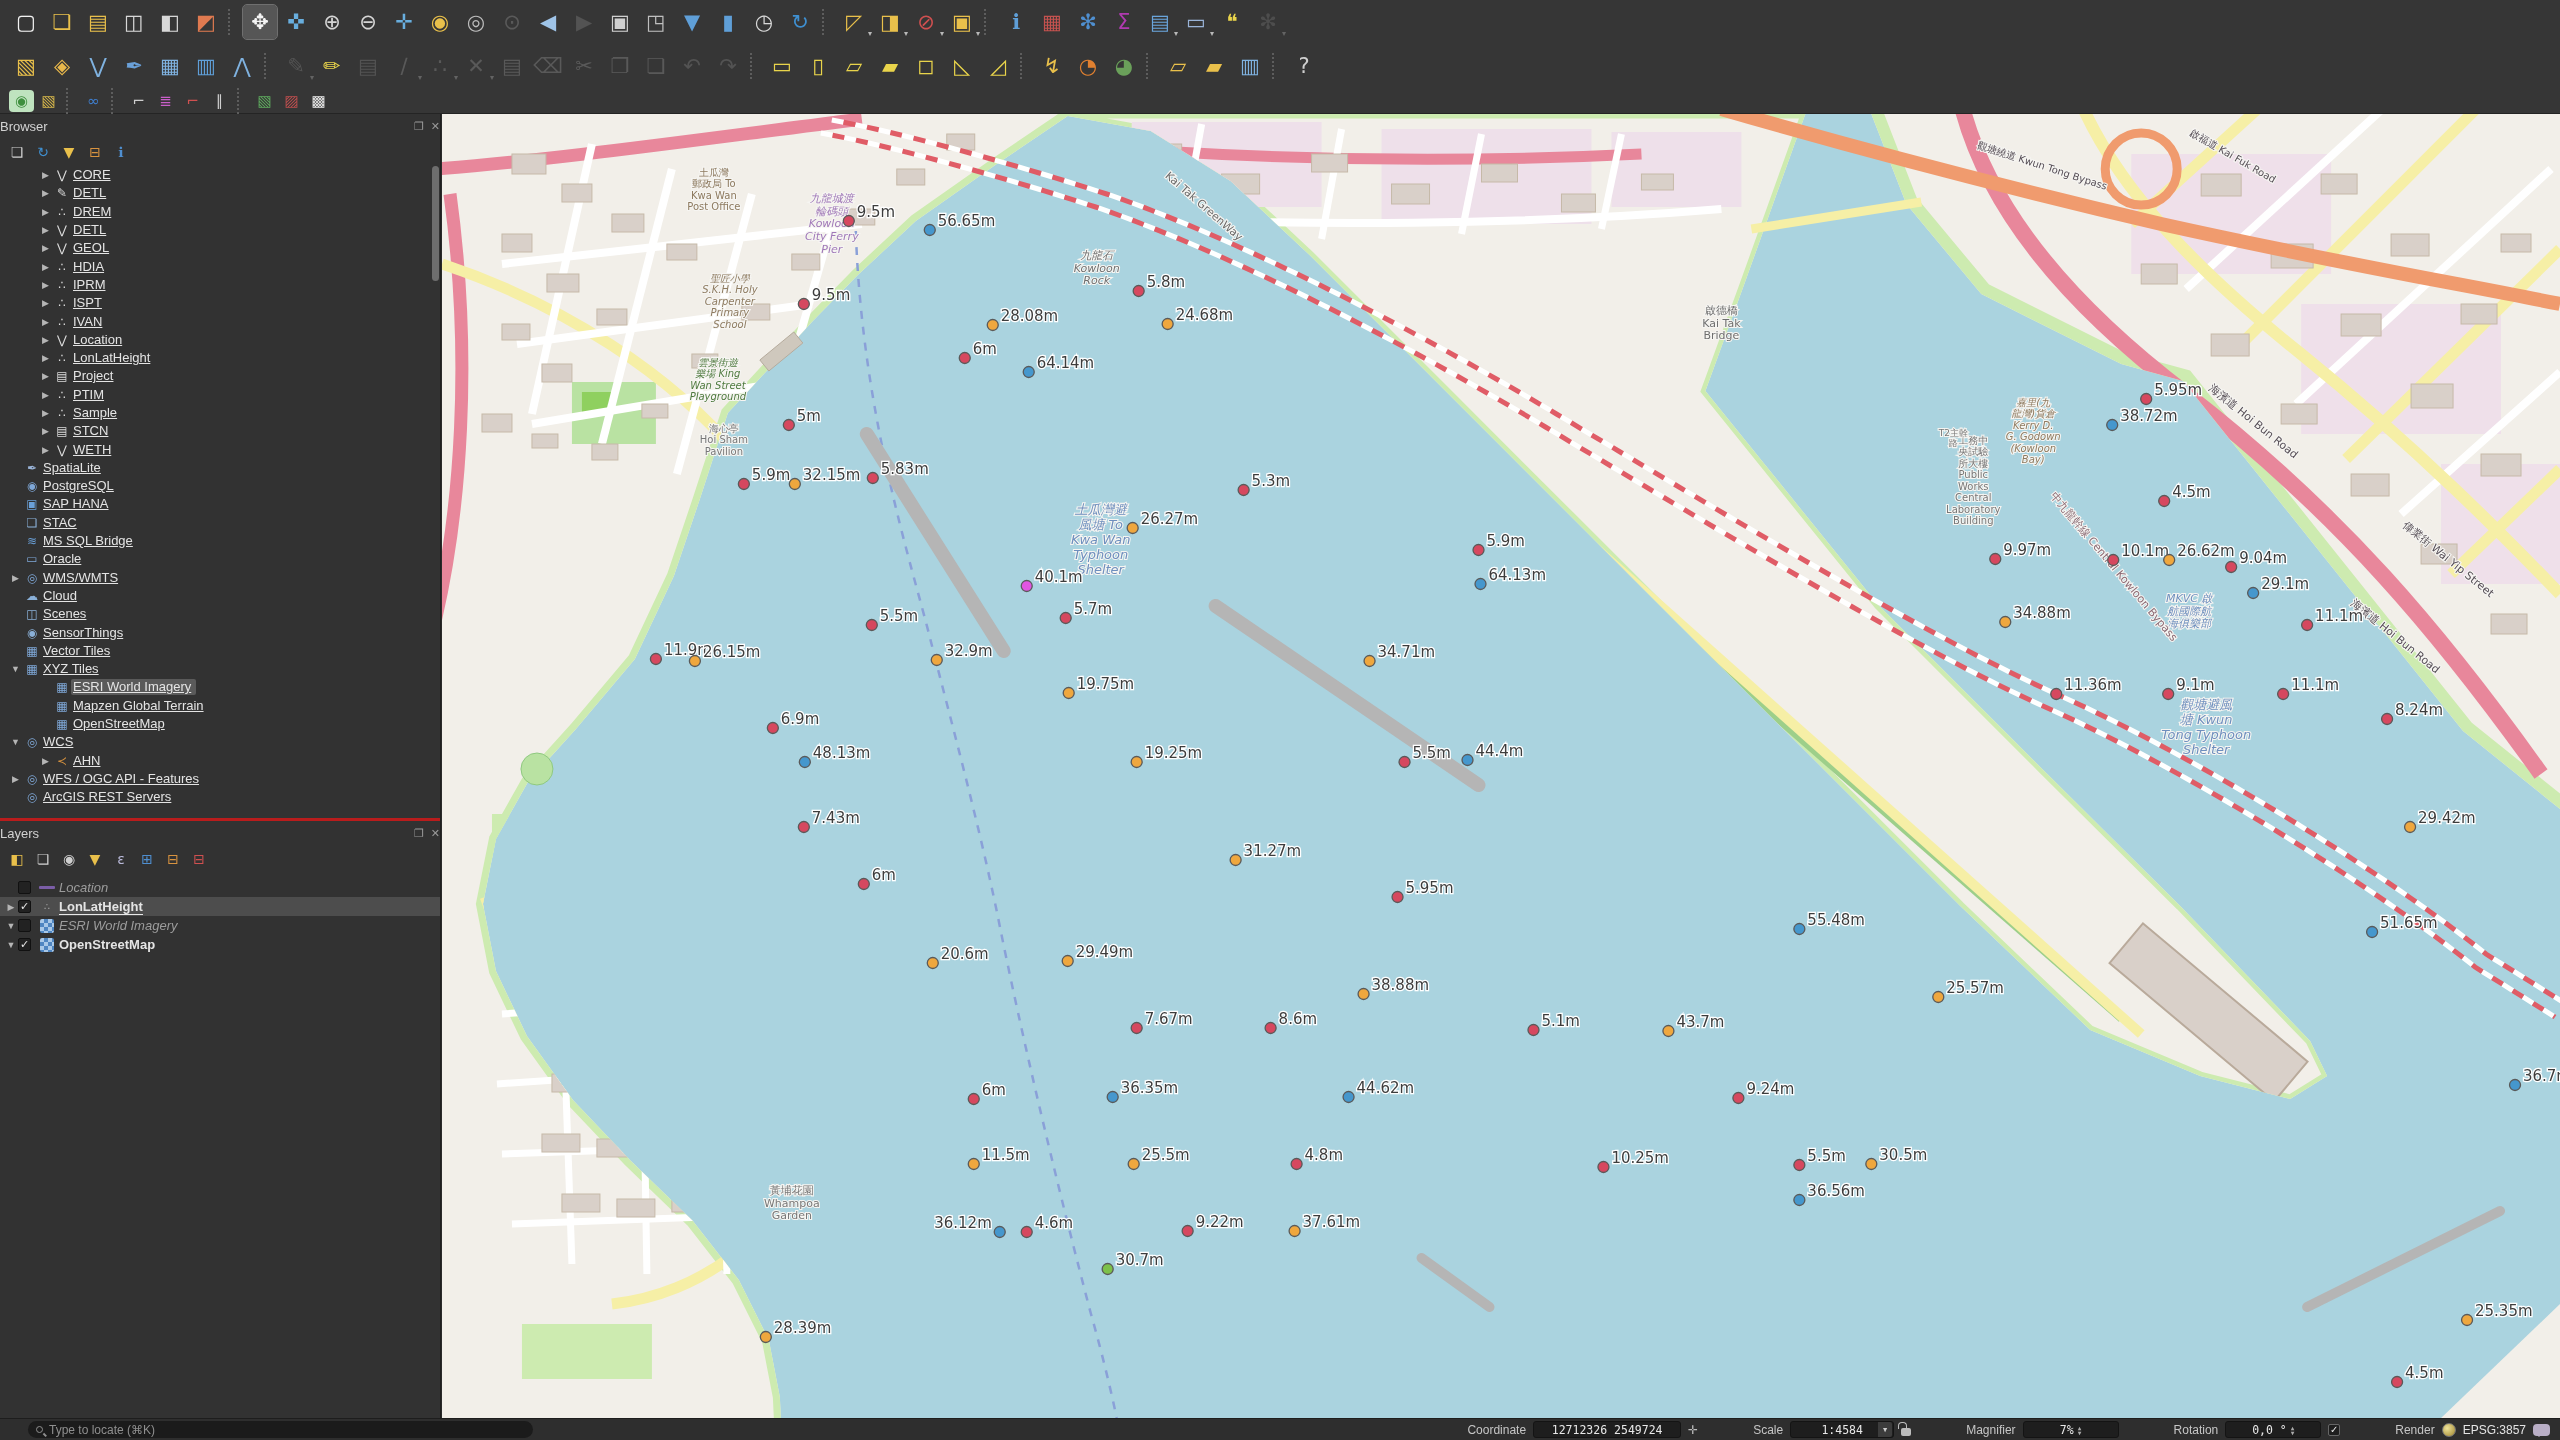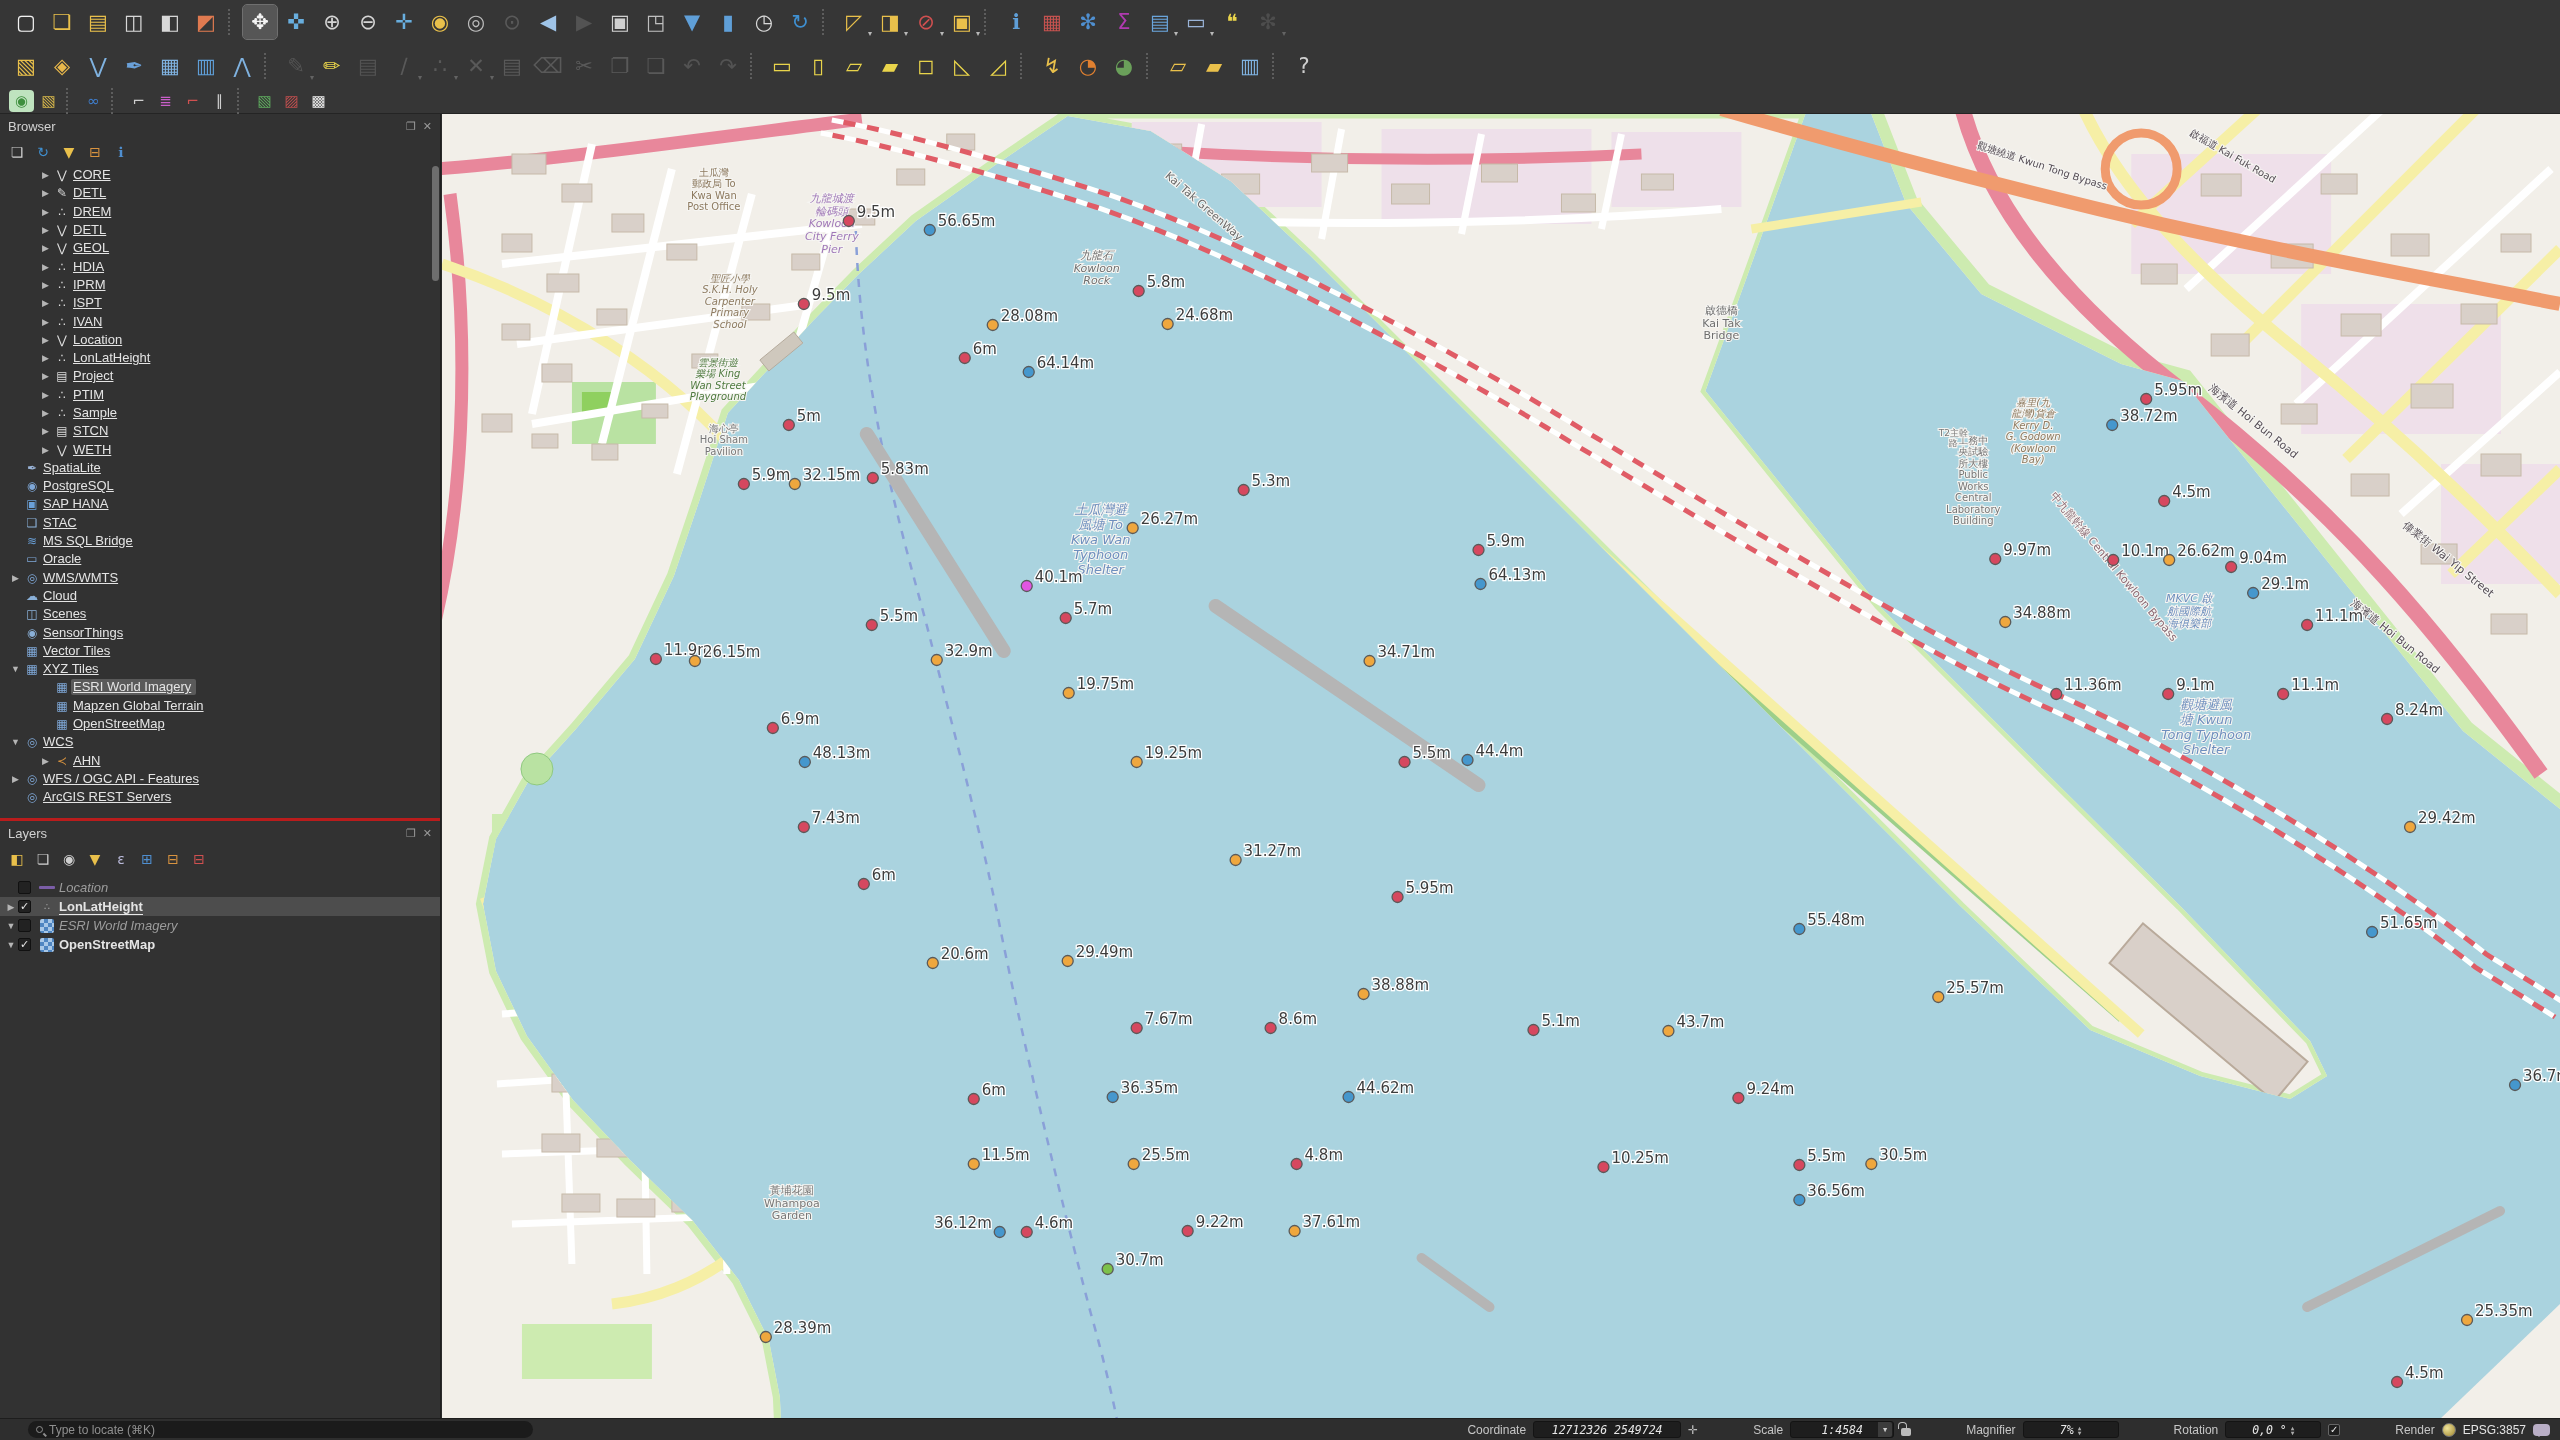--- a/index.html
+++ b/index.html
@@ -24,7 +24,7 @@
   
   #dock { position:absolute; left:0; top:114px; width:441px; bottom:22px;
     background:#323232; border-right:1px solid #1f1f1f; display:flex; flex-direction:column; }
-  .panel-title { height:24px; display:flex; align-items:center; padding:0 8px;
+  .panel-title { height:24px; display:flex; align-items:center; padding:0 0;
     color:#d2d2d2; font-size:13px; }
   .panel-title .sp { flex:1; }
   .winbtn { color:#9a9a9a; font-size:11px; margin-left:7px; }

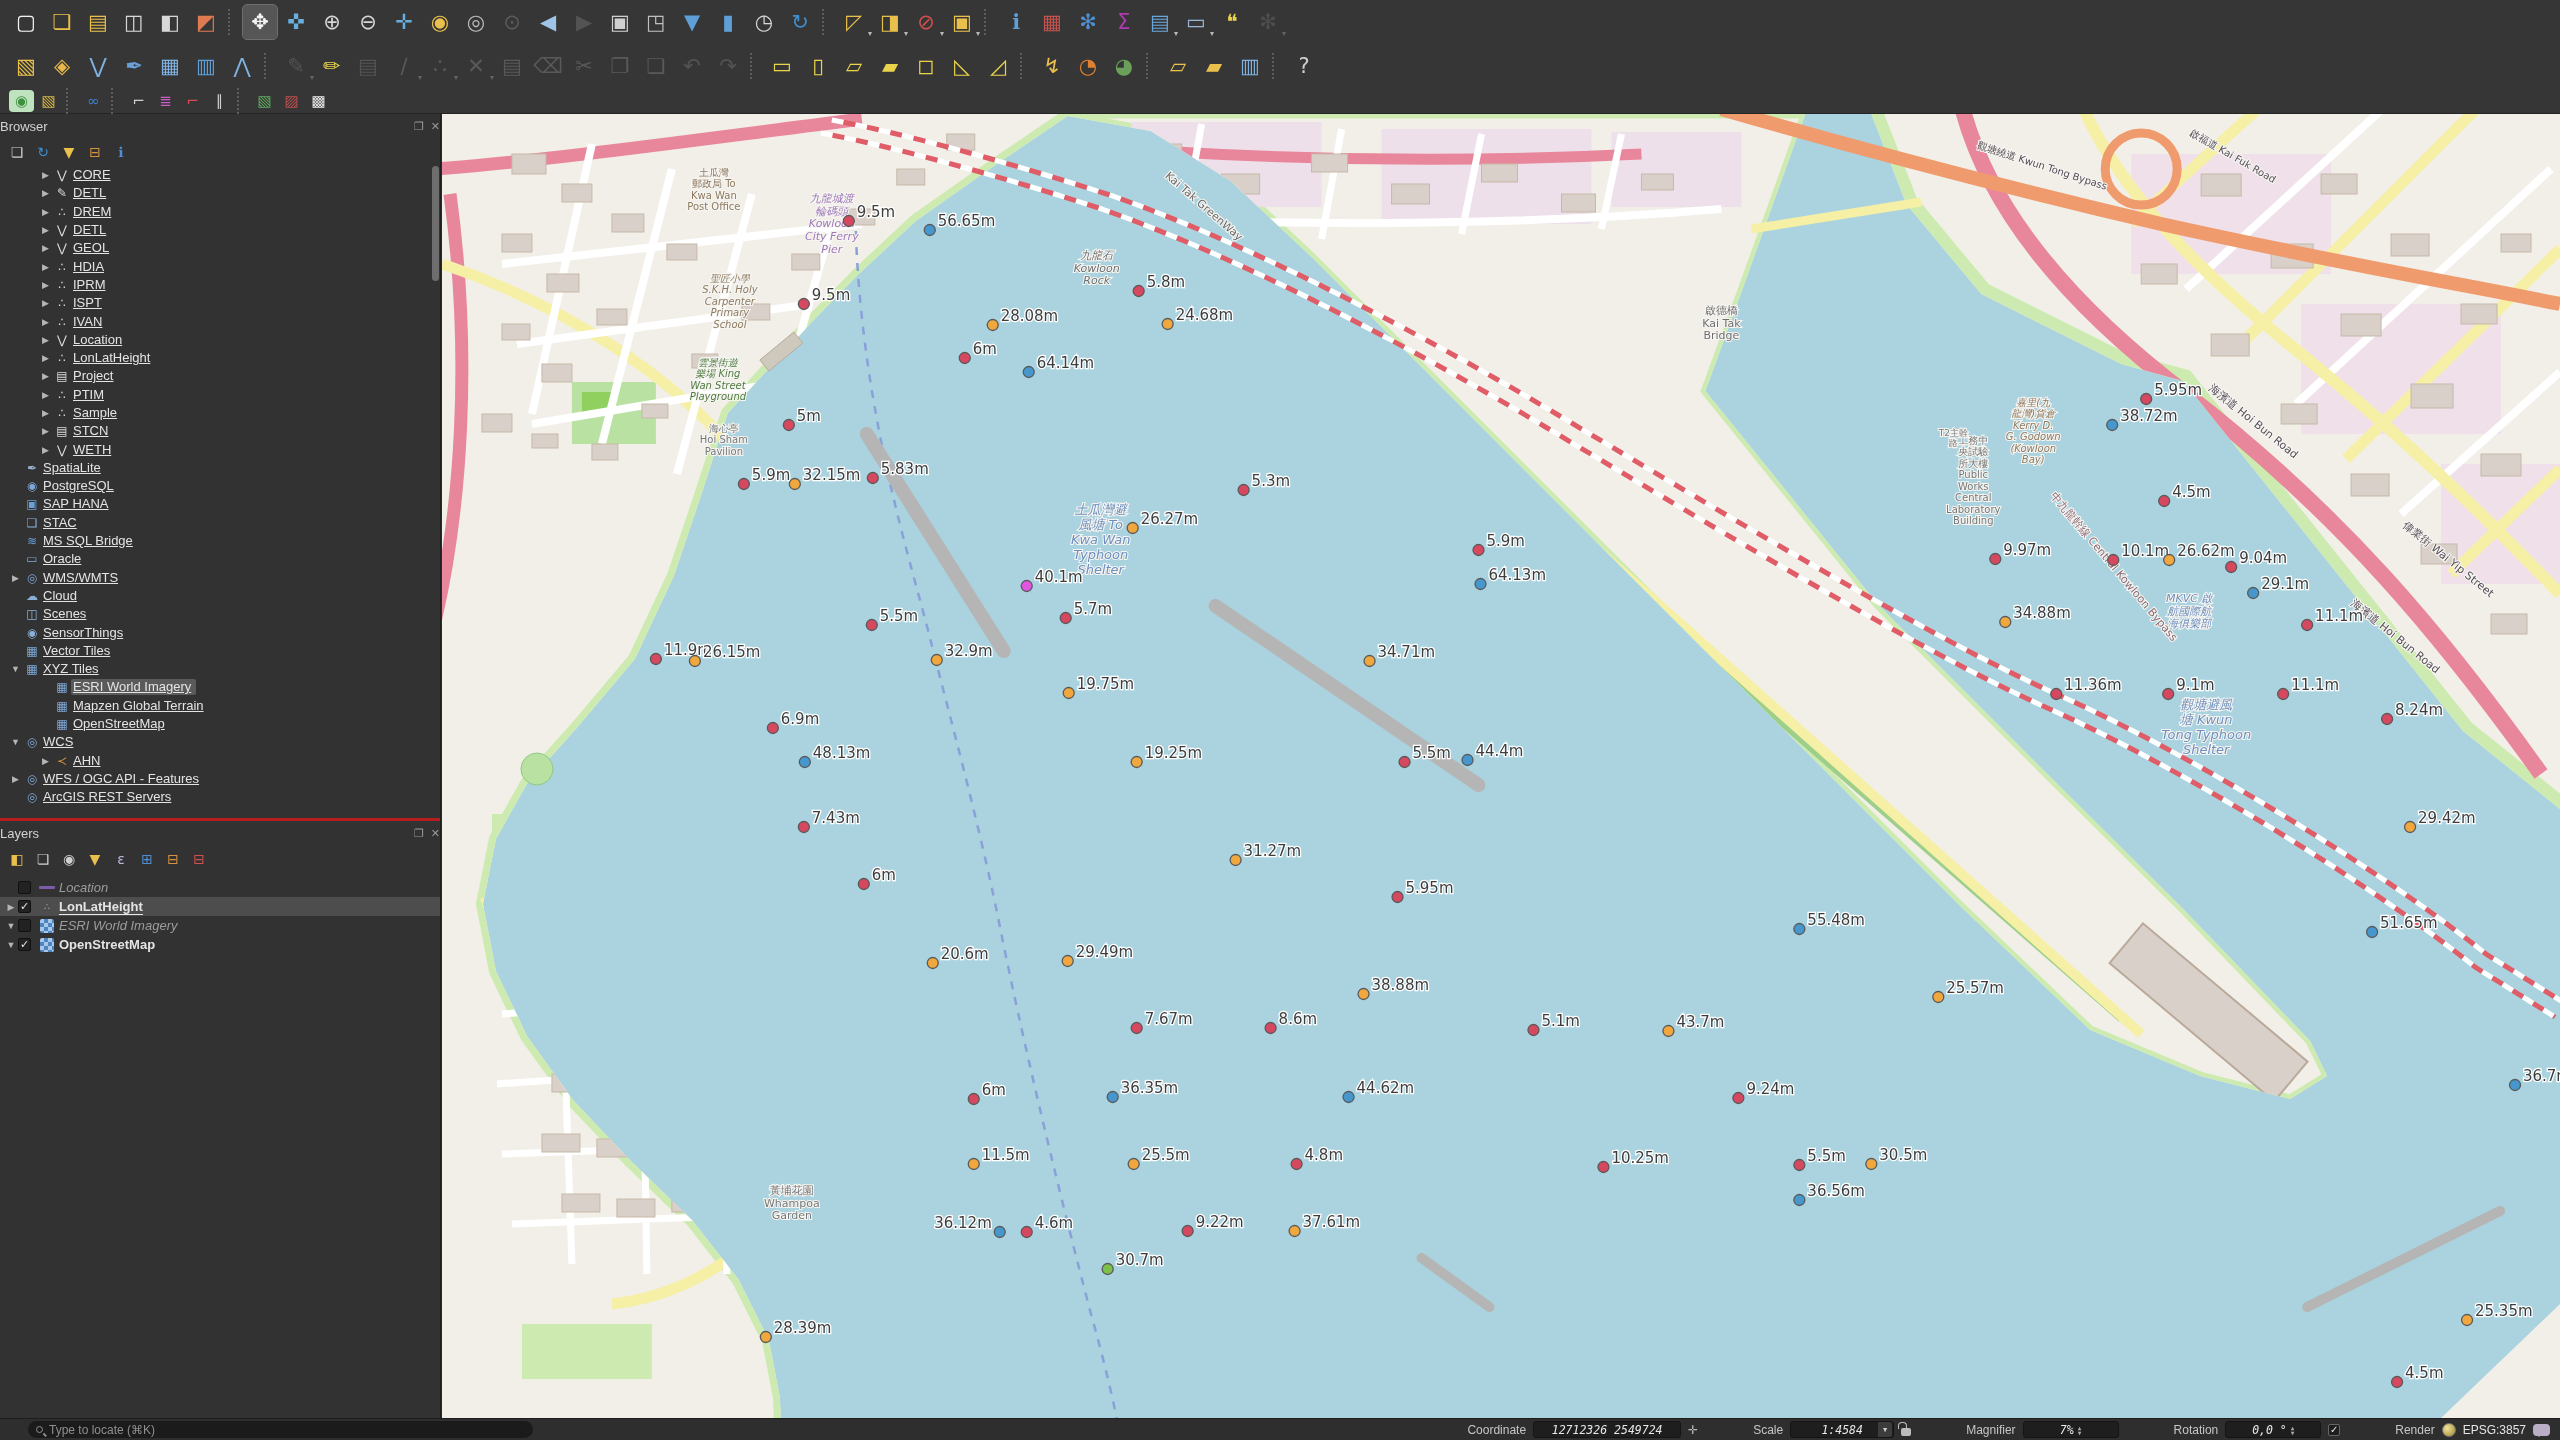--- a/index.html
+++ b/index.html
@@ -80,7 +80,7 @@
   #sb-right { margin-left:auto; display:flex; align-items:center; gap:7px; padding-right:10px; }
   .sb-field { background:#1e1e1e; border:1px solid #141414; border-radius:3px; height:17px;
     display:flex; align-items:center; justify-content:center; color:#e8e8e8;
-    font-family:"DejaVu Sans Mono",monospace; font-size:11.5px; position:relative;font-style:italic; }
+    font-family:"DejaVu Sans Mono",monospace; font-size:11.5px; position:relative; }
   .sb-lab { color:#c6c6c6;margin-left:48px; }
   .spin { display:flex; flex-direction:column; margin-left:4px; line-height:5px; font-size:6px; color:#aaa; }
   .combo-arrow { width:14px; height:15px; background:#3c3c3c; border-radius:0 2px 2px 0;

